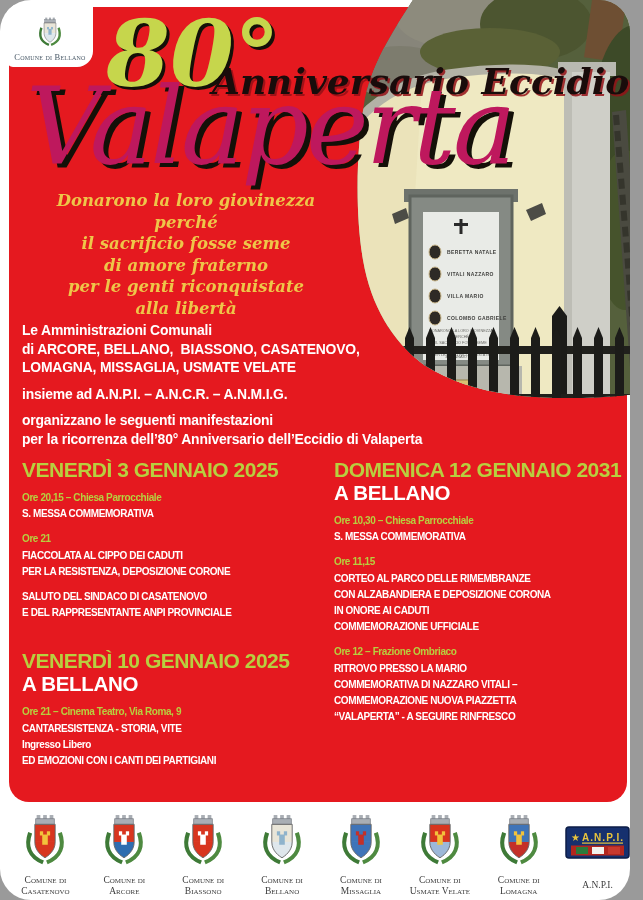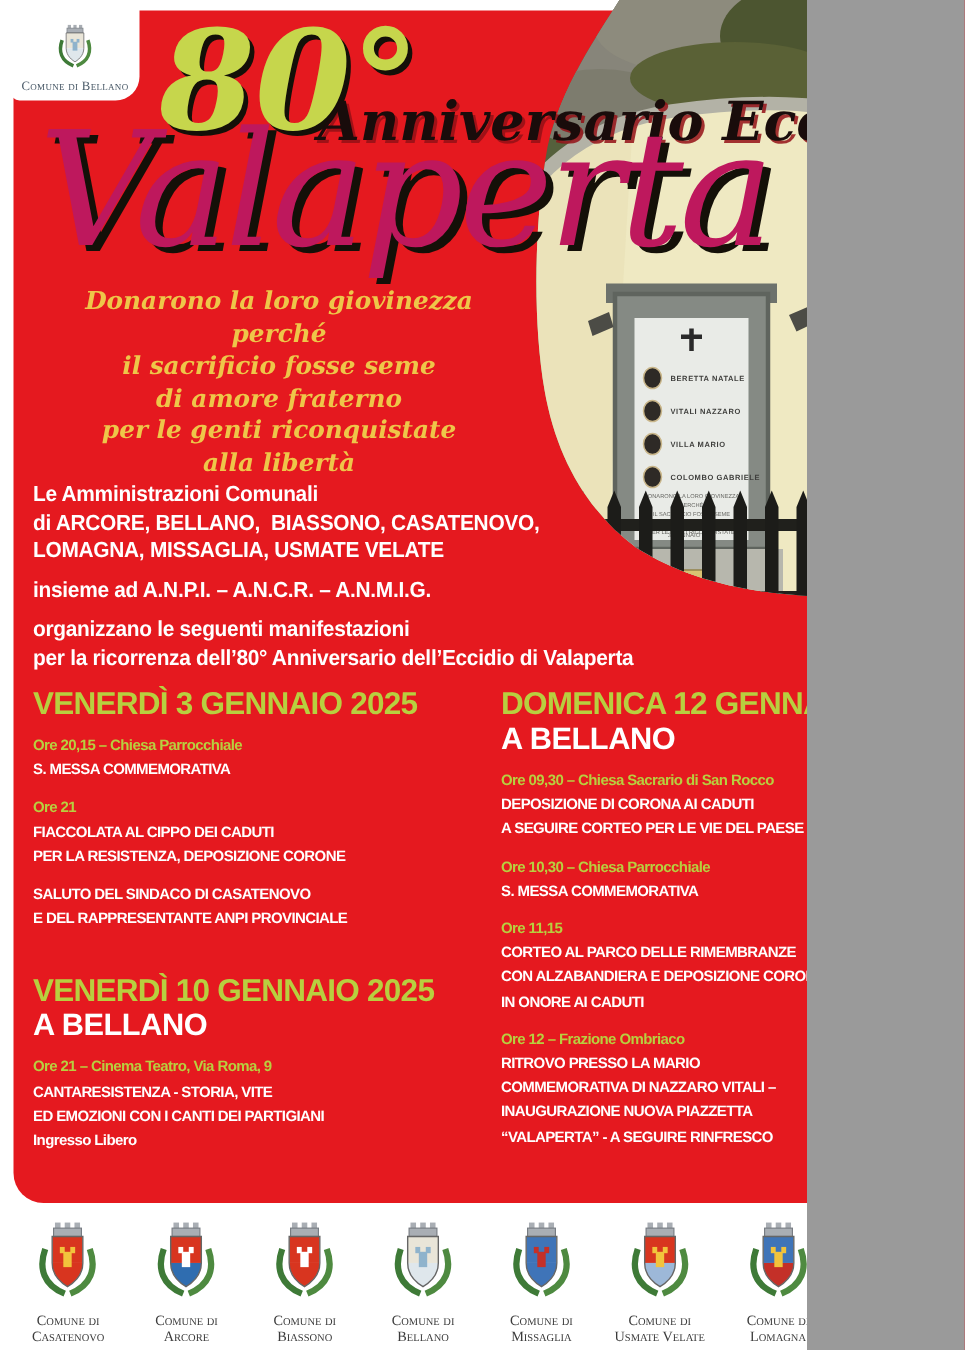--- a/index.html
+++ b/index.html
@@ -3,8 +3,8 @@
 <meta charset="utf-8">
 <style>
   html,body{margin:0;padding:0;background:#9a9a9a;}
-  .page{position:relative;width:538px;height:900px;background:#ffffff;overflow:hidden;
-        font-family:"Liberation Sans",sans-serif;}
+  .page{position:relative;width:630px;height:900px;background:#ffffff;overflow:hidden;
+        font-family:"Liberation Sans",sans-serif;border-radius:31px;}
   .red-body{position:absolute;left:9px;top:7px;width:618px;height:795px;
             background:#e5191f;border-radius:20px;z-index:1;}
   .photo{position:absolute;left:340px;top:0;width:303px;height:410px;z-index:2;}

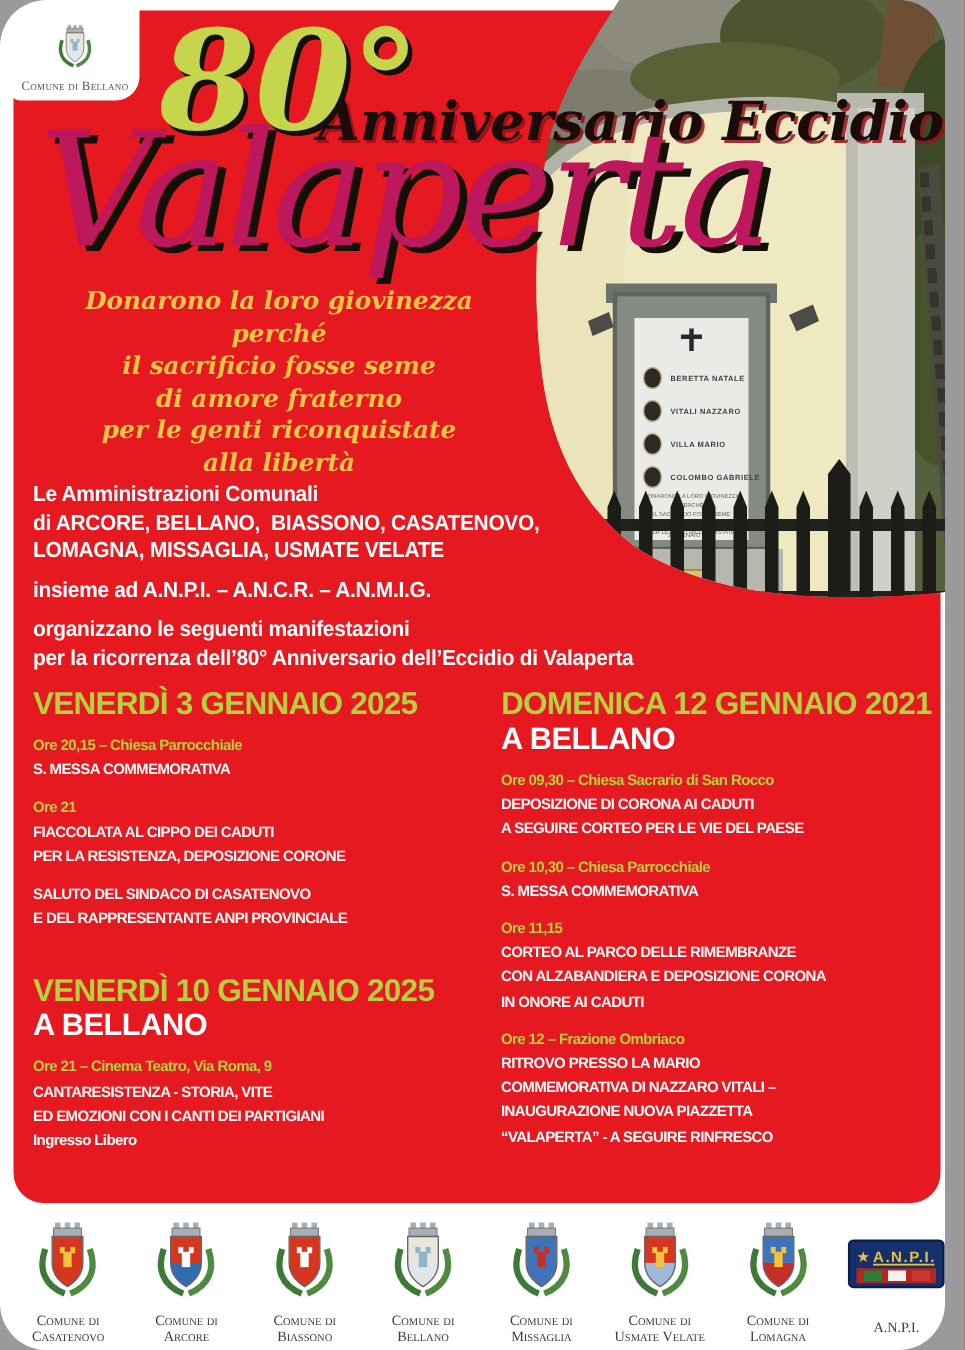--- a/index.html
+++ b/index.html
@@ -223,7 +223,7 @@
     </div>
   <div class="events col-right">
       <div class="ev-section">
-        <div class="ev-heading">DOMENICA 12 GENNAIO 2021</div>
+        <div class="ev-heading">DOMENICA 12 GENNAIO 2031</div>
         <div class="ev-sub">A BELLANO</div>
         <div class="ev-par">
           <div class="ev-line accent">Ore 09,30 – Chiesa Sacrario di San Rocco</div>

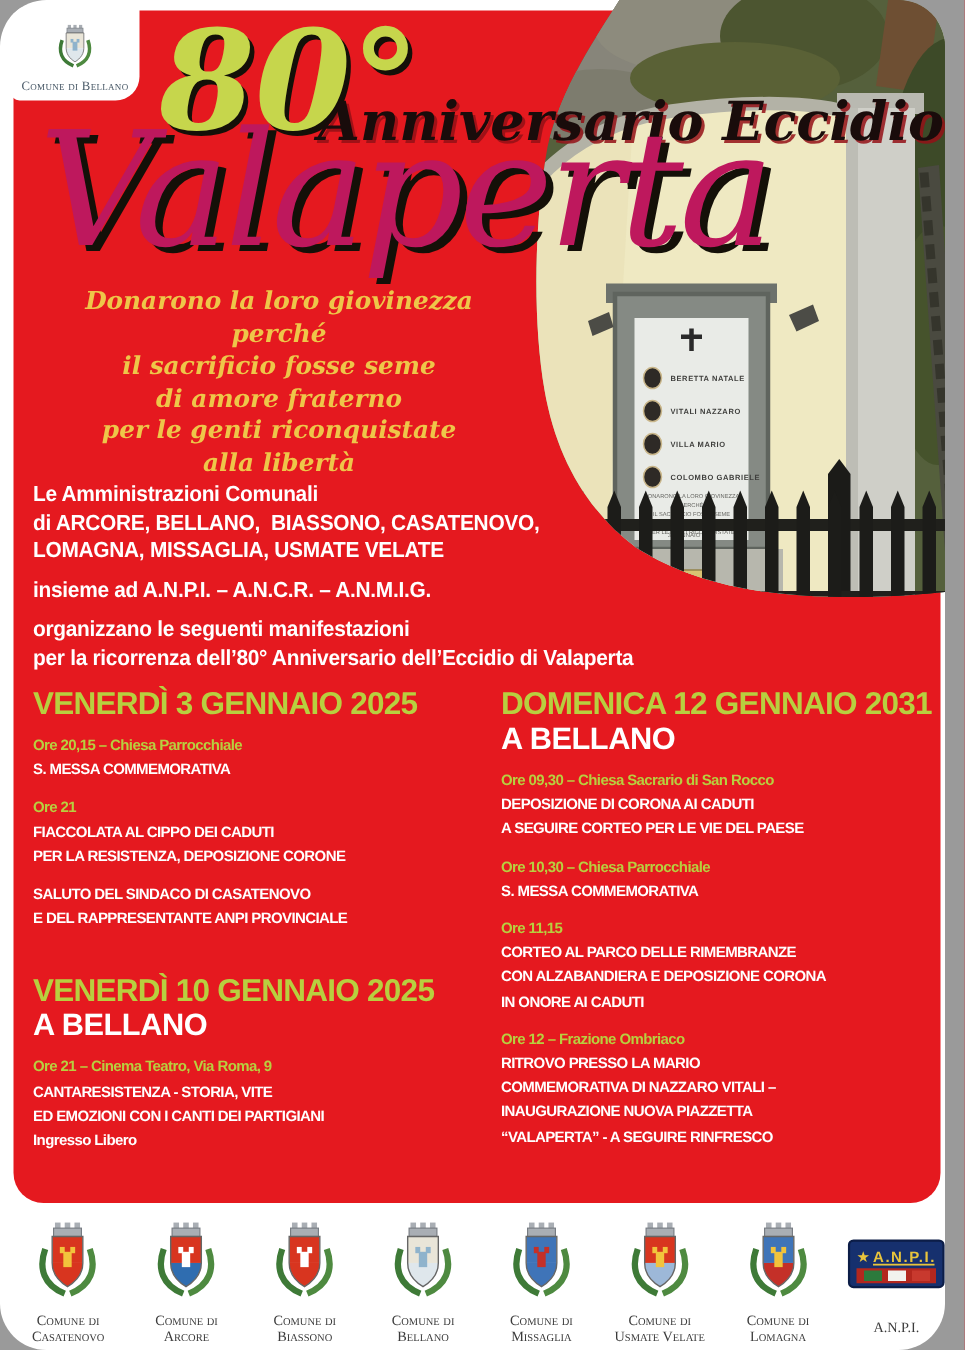--- a/index.html
+++ b/index.html
@@ -226,11 +226,6 @@
         <div class="ev-heading">DOMENICA 12 GENNAIO 2031</div>
         <div class="ev-sub">A BELLANO</div>
         <div class="ev-par">
-          <div class="ev-line accent">Ore 09,30 – Chiesa Sacrario di San Rocco</div>
-          <div class="ev-line white">DEPOSIZIONE DI CORONA AI CADUTI</div>
-          <div class="ev-line white">A SEGUIRE CORTEO PER LE VIE DEL PAESE</div>
-        </div>
-        <div class="ev-par">
           <div class="ev-line accent">Ore 10,30 – Chiesa Parrocchiale</div>
           <div class="ev-line white">S. MESSA COMMEMORATIVA</div>
         </div>

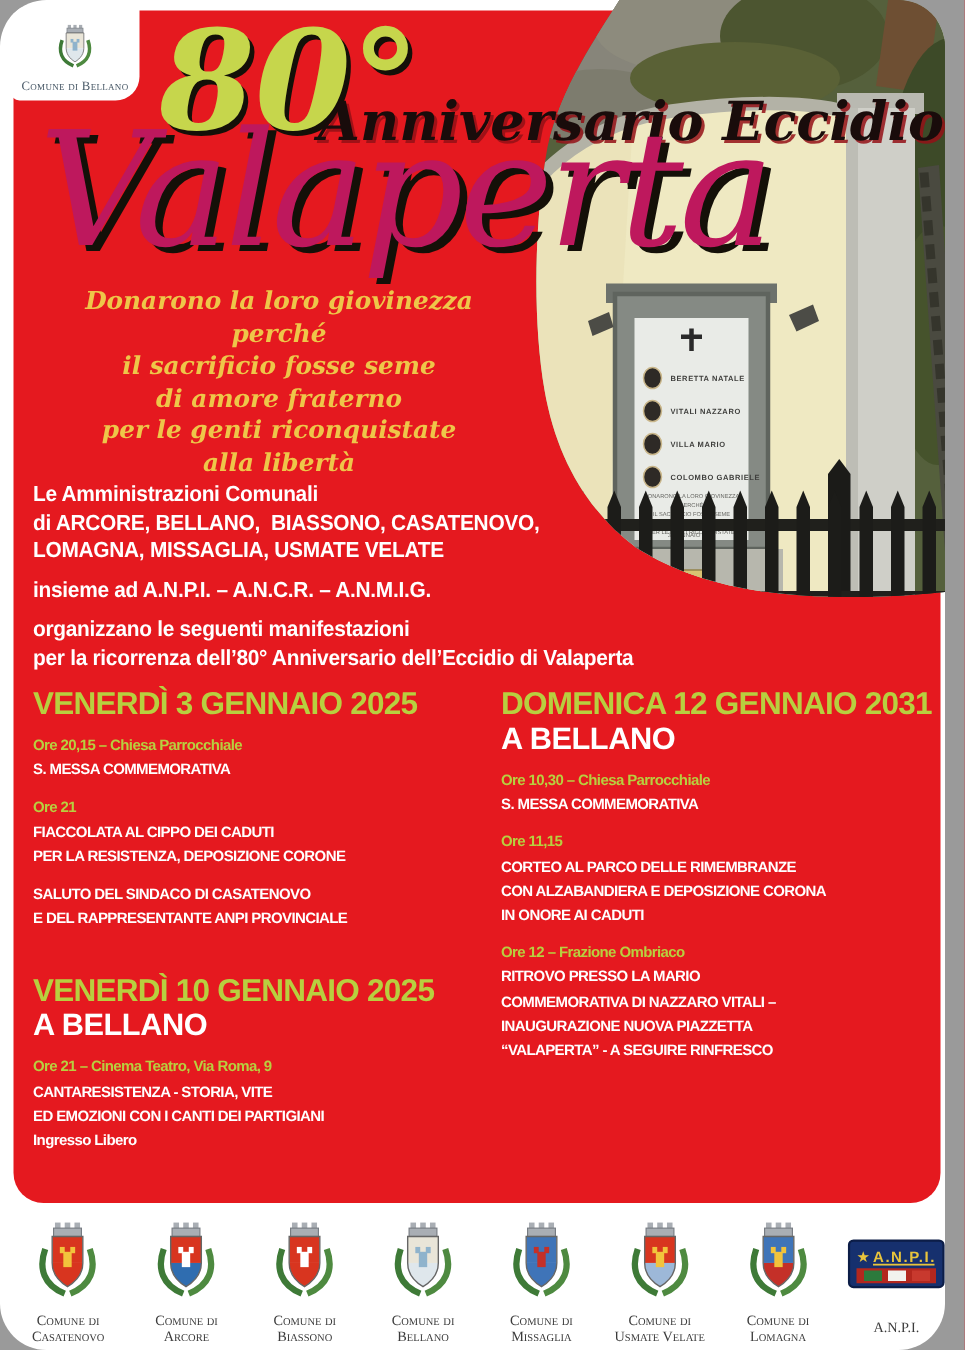--- a/index.html
+++ b/index.html
@@ -234,6 +234,7 @@
           <div class="ev-line white">CORTEO AL PARCO DELLE RIMEMBRANZE</div>
           <div class="ev-line white">CON ALZABANDIERA E DEPOSIZIONE CORONA</div>
           <div class="ev-line white">IN ONORE AI CADUTI</div>
+          <div class="ev-line white">COMMEMORAZIONE UFFICIALE</div>
         </div>
         <div class="ev-par">
           <div class="ev-line accent">Ore 12 – Frazione Ombriaco</div>

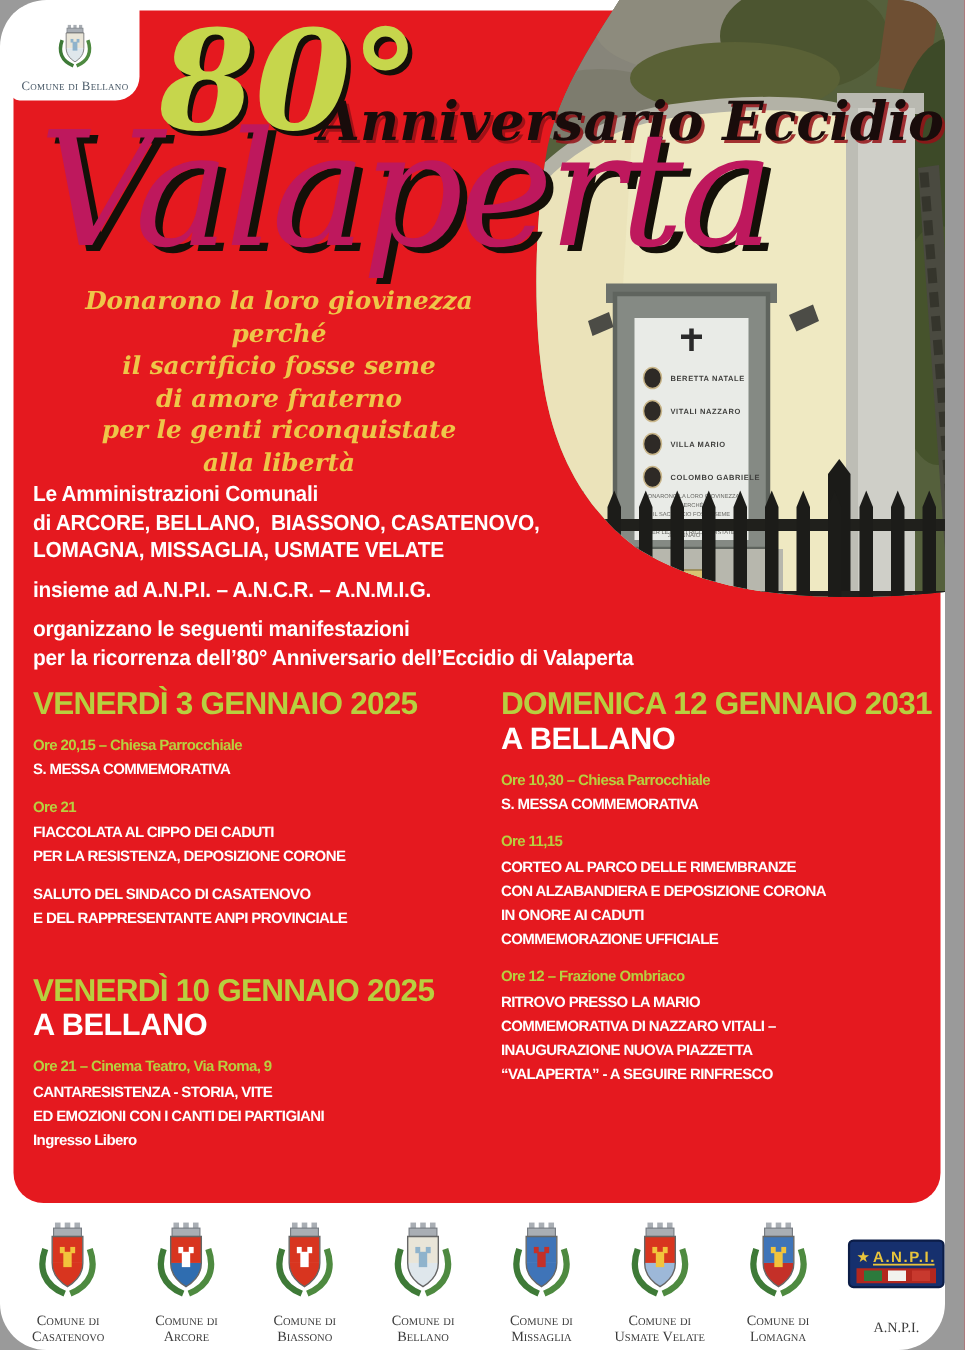--- a/index.html
+++ b/index.html
@@ -240,7 +240,7 @@
           <div class="ev-line accent">Ore 12 – Frazione Ombriaco</div>
           <div class="ev-line white">RITROVO PRESSO LA MARIO</div>
           <div class="ev-line white">COMMEMORATIVA DI NAZZARO VITALI –</div>
-          <div class="ev-line white">INAUGURAZIONE NUOVA PIAZZETTA</div>
+          <div class="ev-line white">COMMEMORAZIONE NUOVA PIAZZETTA</div>
           <div class="ev-line white">“VALAPERTA” - A SEGUIRE RINFRESCO</div>
         </div>
       </div>

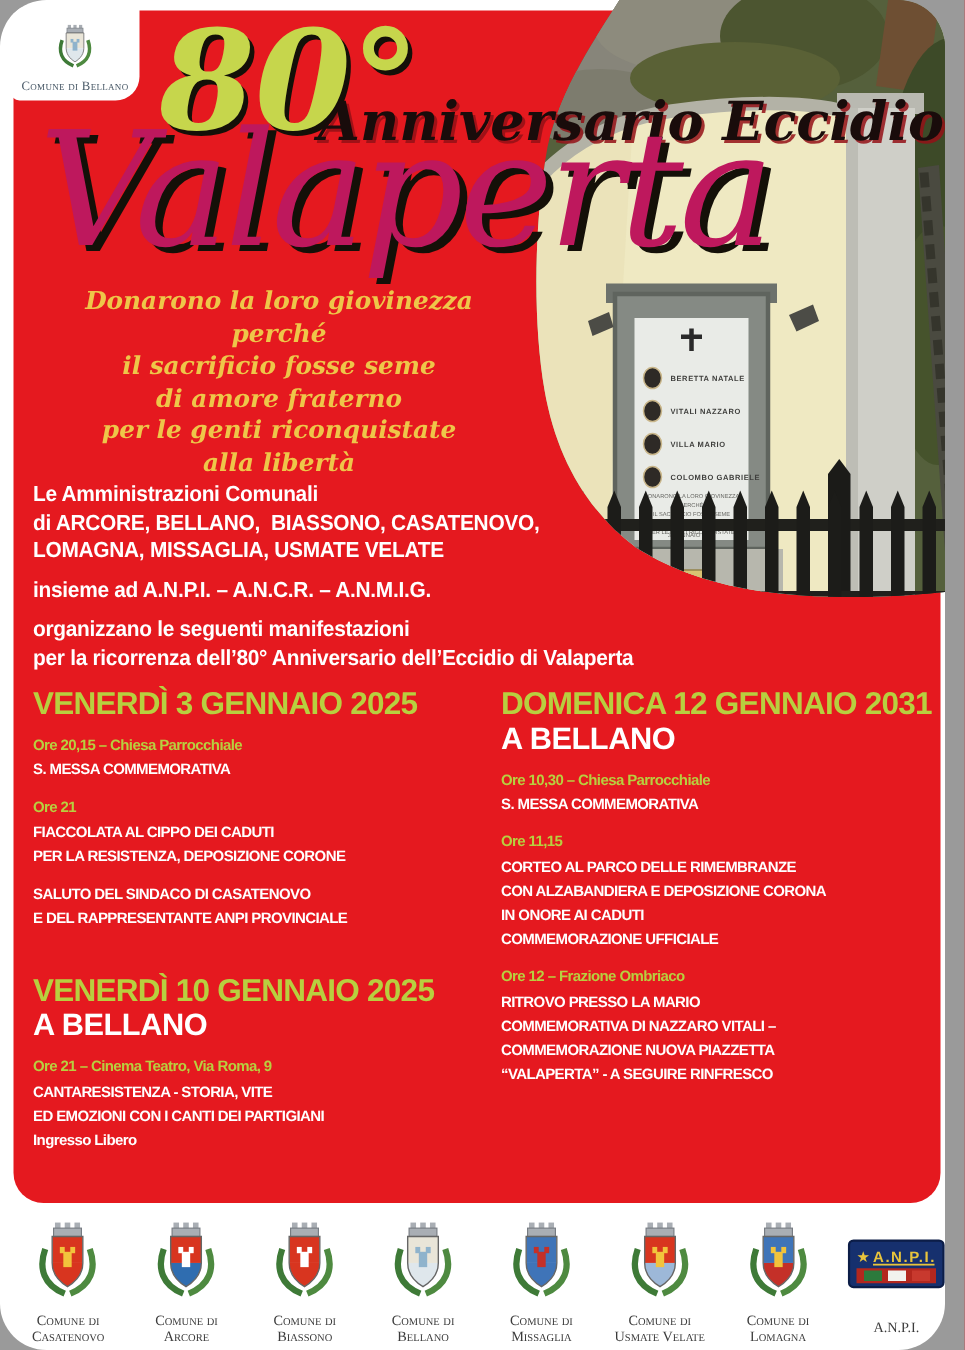--- a/index.html
+++ b/index.html
@@ -216,8 +216,8 @@
         <div class="ev-par">
           <div class="ev-line accent">Ore 21 – Cinema Teatro, Via Roma, 9</div>
           <div class="ev-line white">CANTARESISTENZA - STORIA, VITE</div>
+          <div class="ev-line white">Ingresso Libero</div>
           <div class="ev-line white">ED EMOZIONI CON I CANTI DEI PARTIGIANI</div>
-          <div class="ev-line white">Ingresso Libero</div>
         </div>
       </div>
     </div>

